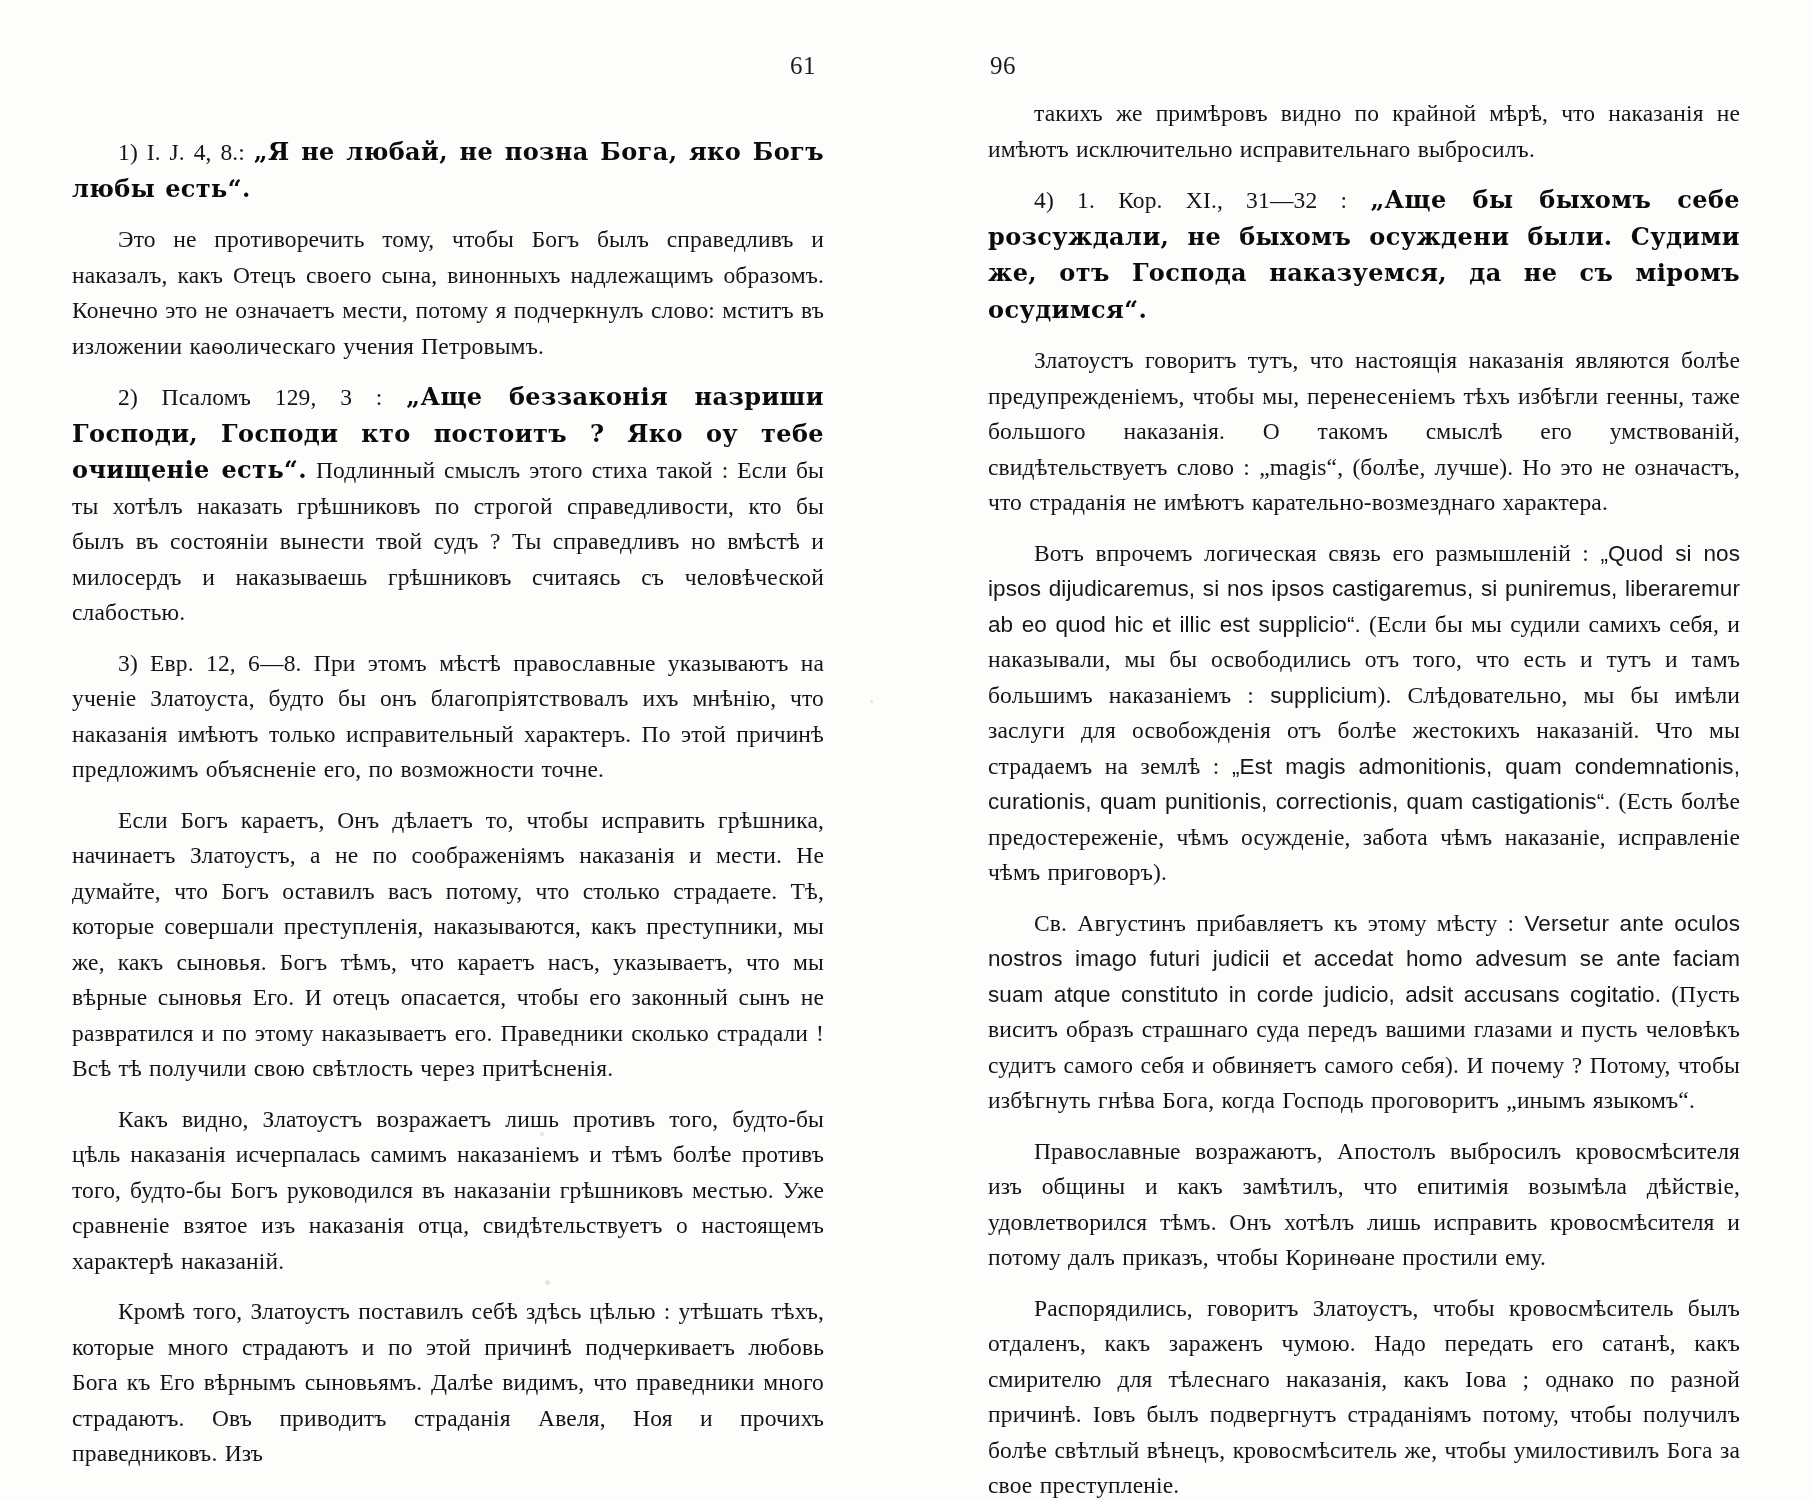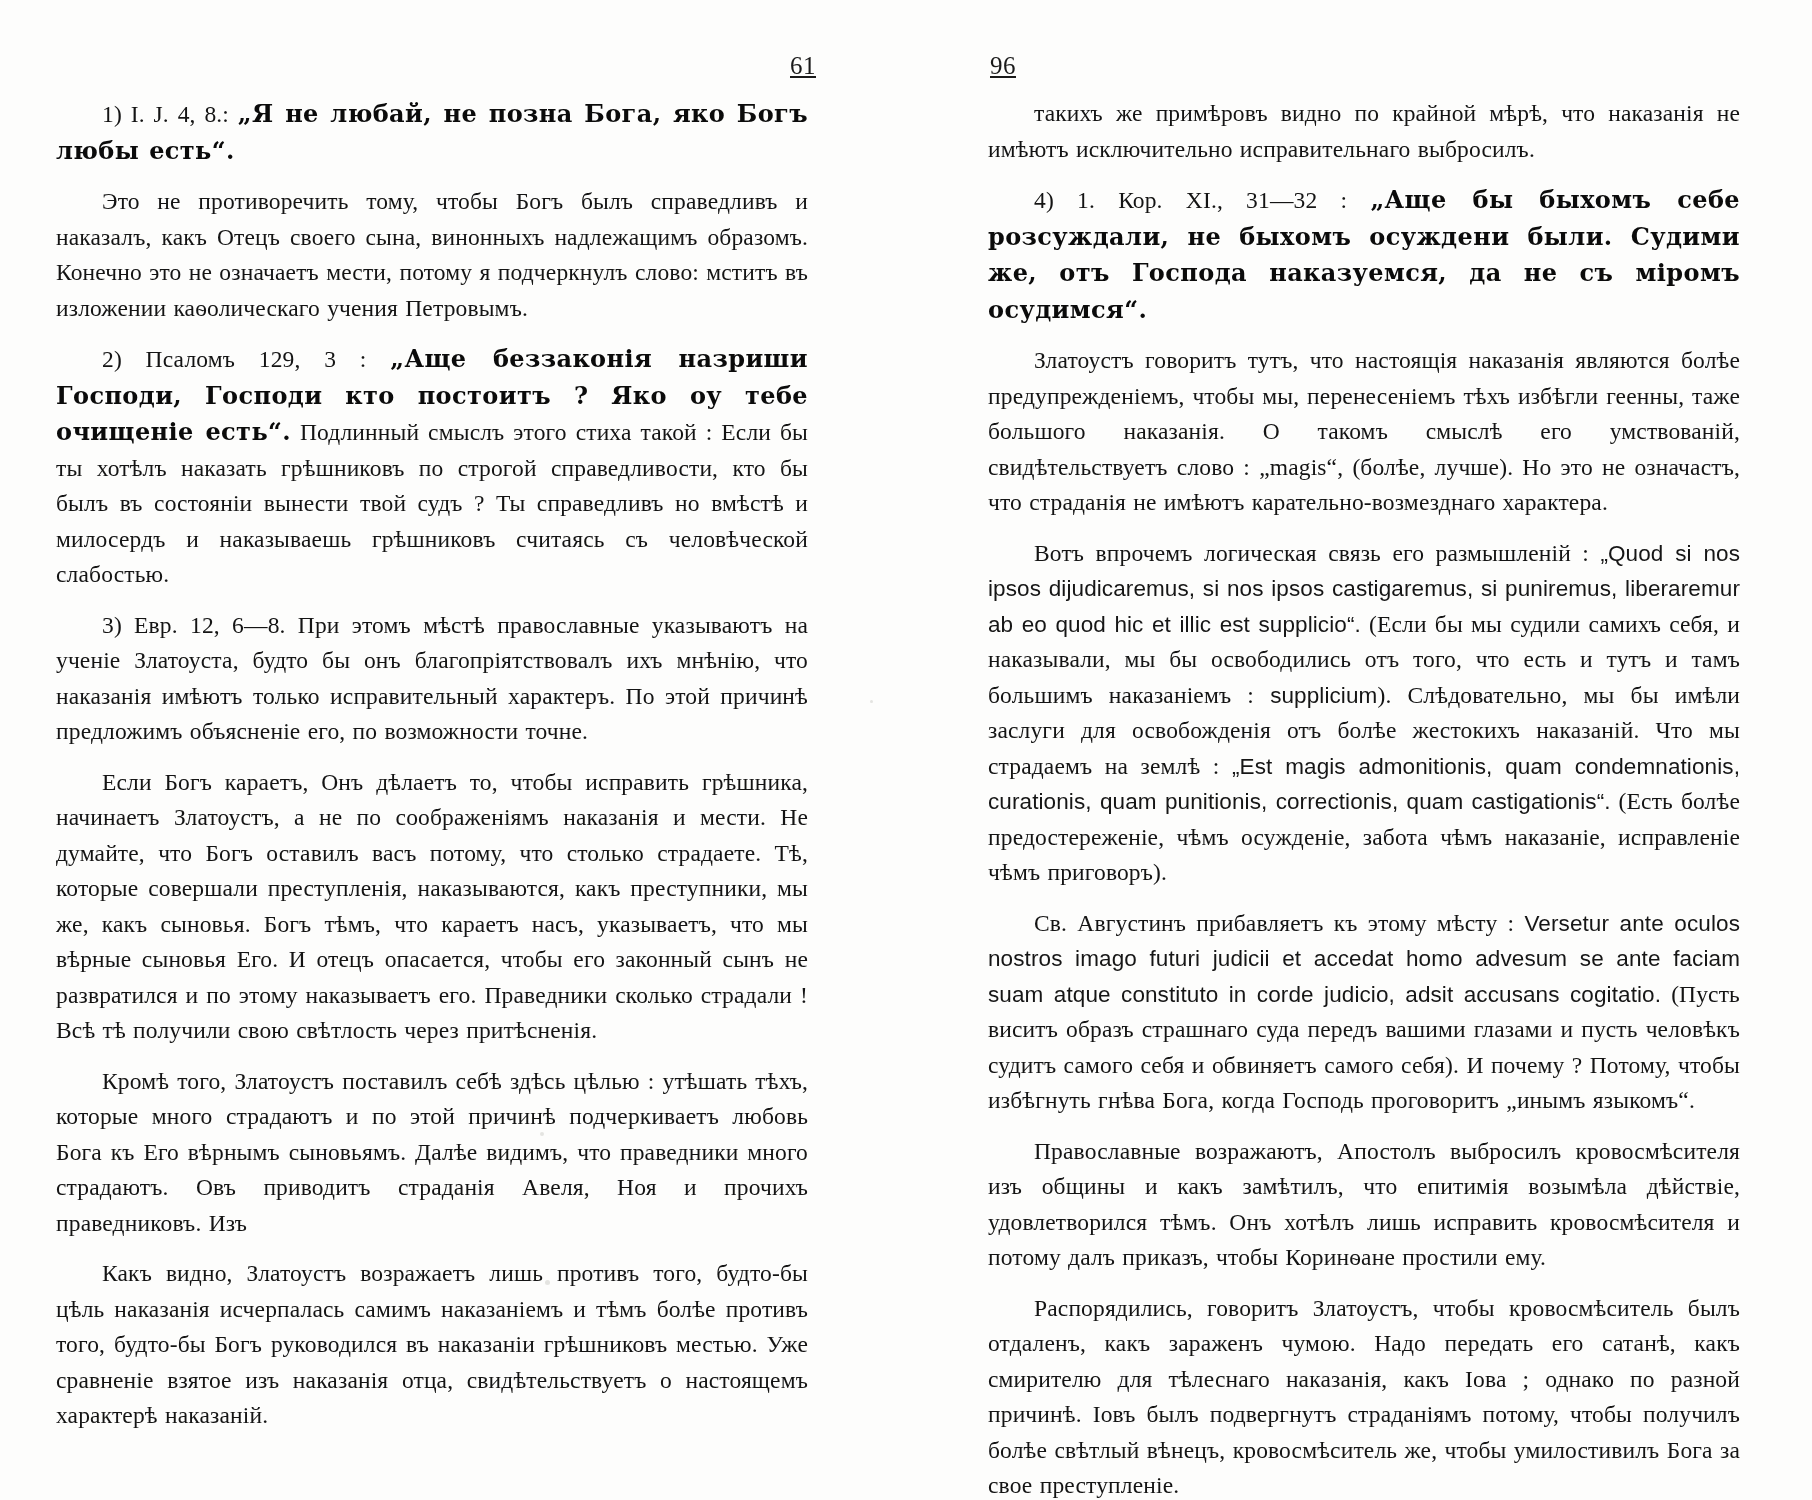--- a/index.html
+++ b/index.html
@@ -33,7 +33,6 @@
     font-family: "Liberation Serif", serif;
     color: #1a1a1a;
     letter-spacing: 0.5px;
-    text-decoration: underline;
   }
   .folio.left { left: 790px; top: 26px; }
   .folio.right { left: 990px; top: 26px; }

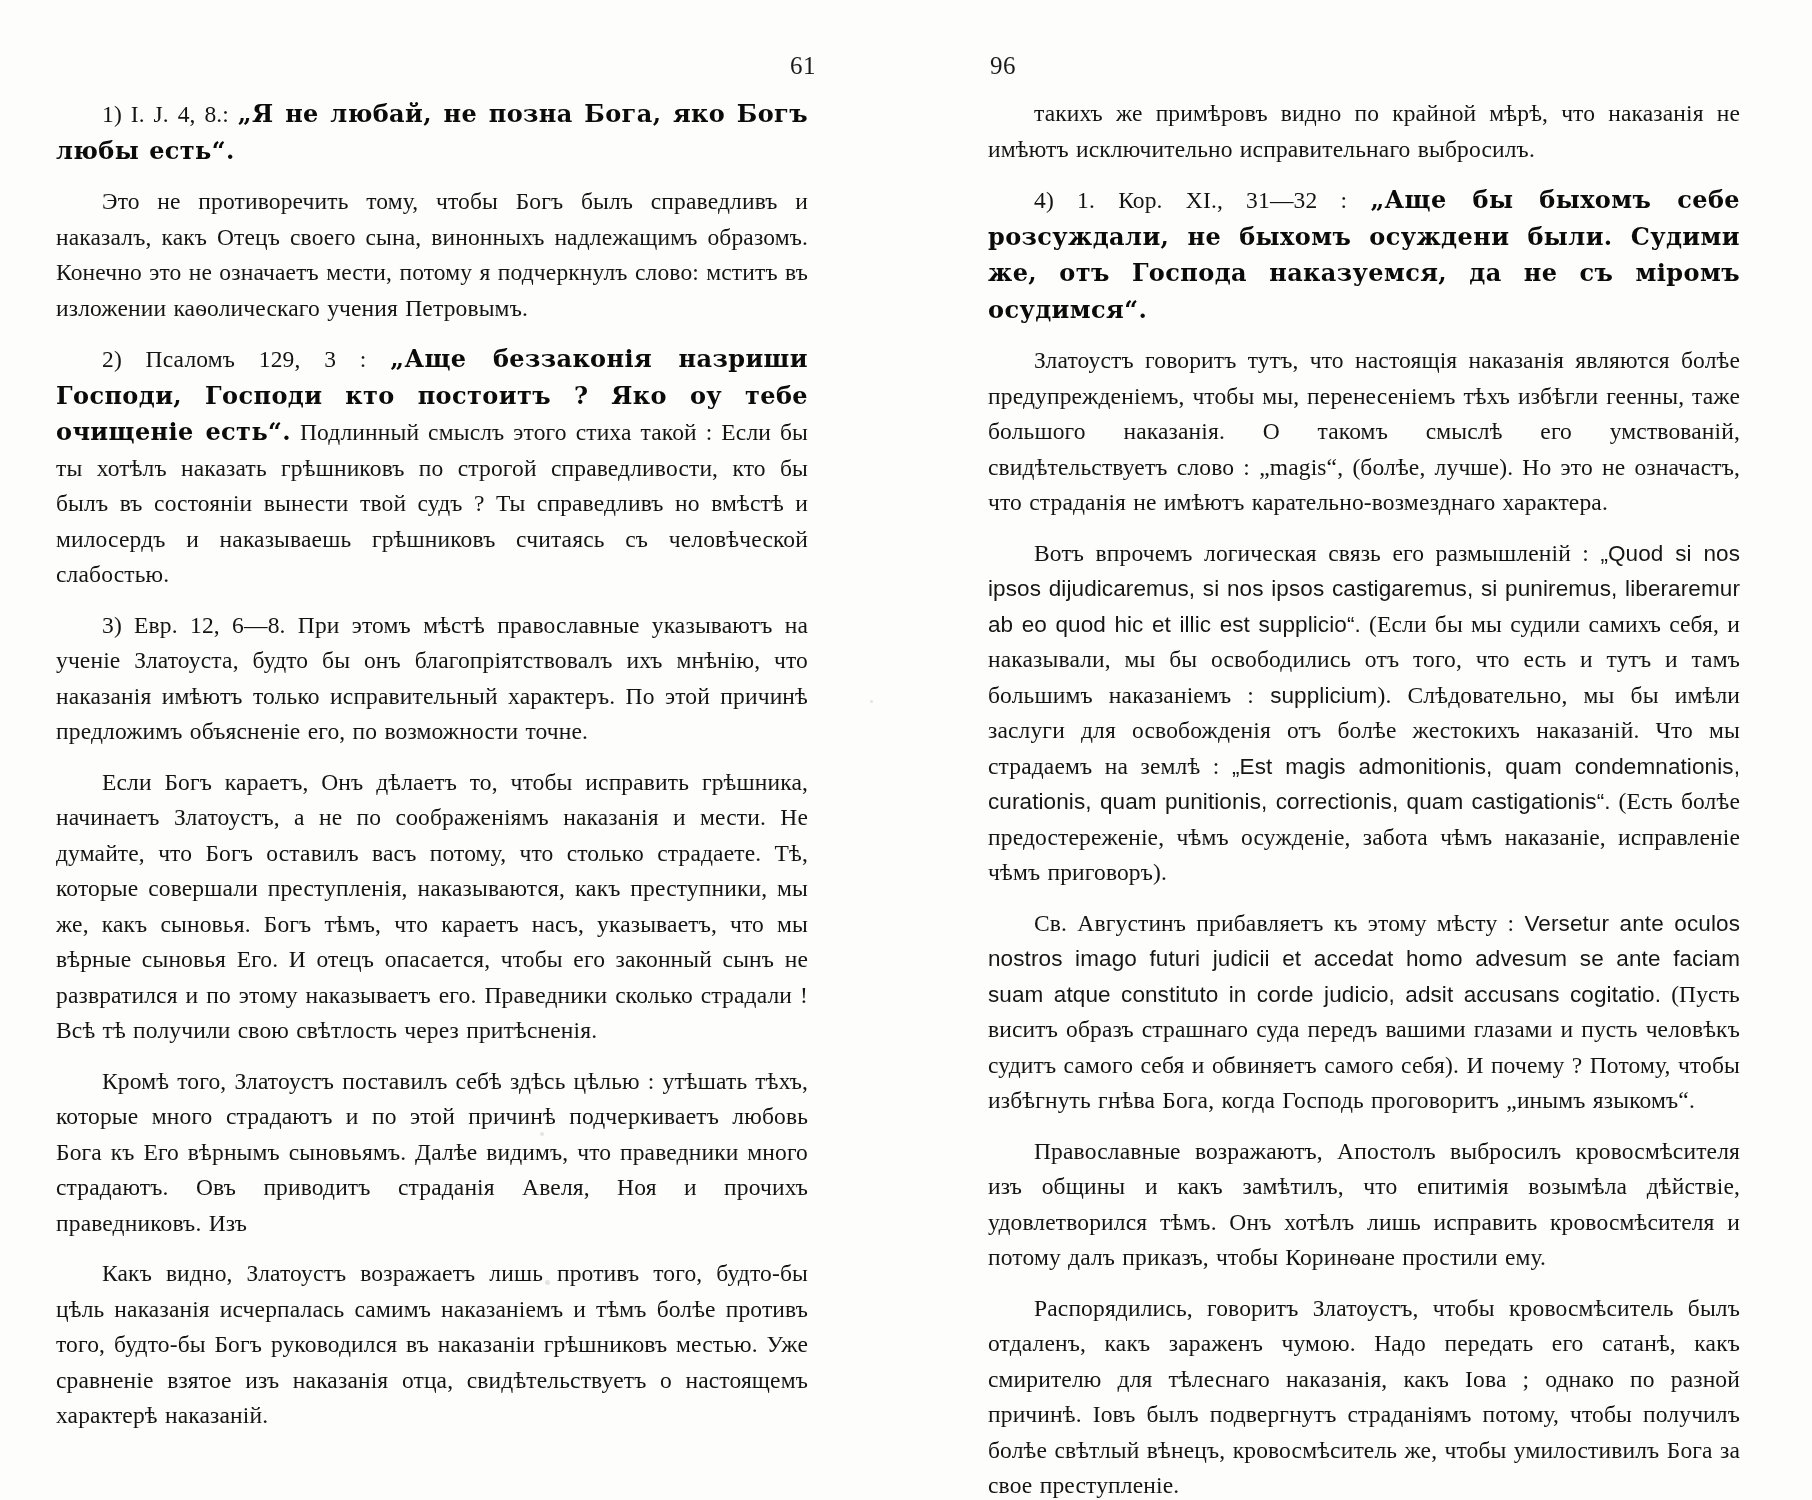--- a/index.html
+++ b/index.html
@@ -49,7 +49,7 @@
     top: 0;
     width: 752px;
   }
-  .col.left  { left: 56px; }
+  .col.left  { left: 72px; margin-top: 38px; }
   .col.right { left: 988px; }
 
   p {

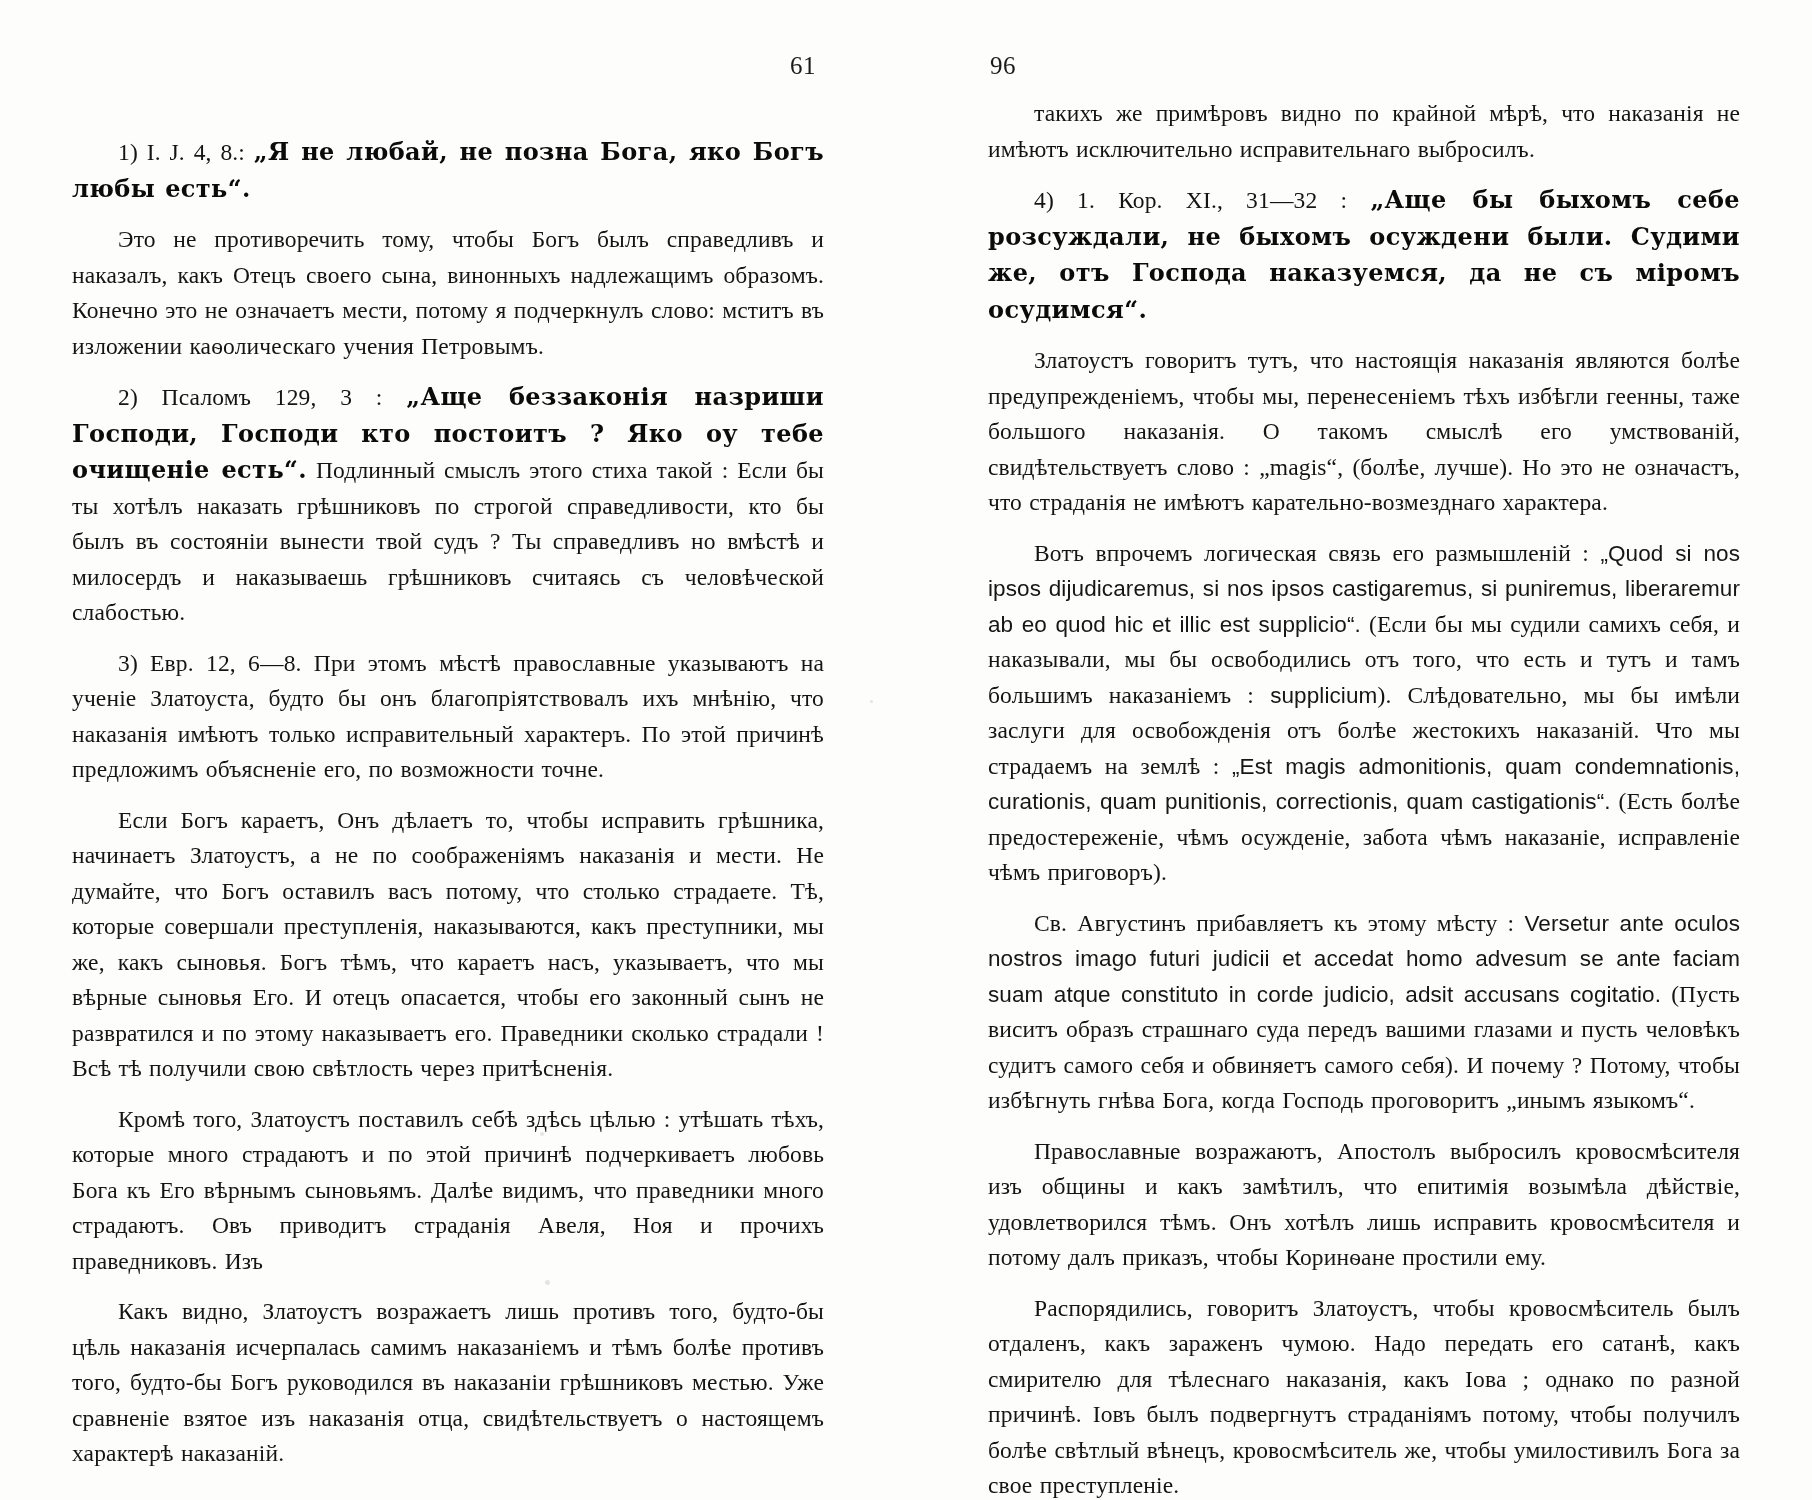--- a/index.html
+++ b/index.html
@@ -105,8 +105,8 @@
         <p class="indent"><span>2) Псаломъ 129, 3 : </span><span class="slav">„Аще беззаконія назриши Господи, Господи кто постоитъ ? Яко оу тебе очищеніе есть“.</span><span> Подлинный смыслъ этого стиха такой : Если бы ты хотѣлъ наказать грѣшниковъ по строгой справедливости, кто бы былъ въ состояніи вынести твой судъ ? Ты справедливъ но вмѣстѣ и милосердъ и наказываешь грѣшниковъ считаясь съ человѣческой слабостью.</span></p>
         <p class="indent"><span>3) Евр. 12, 6—8. При этомъ мѣстѣ православные указываютъ на ученіе </span><span class="ital">Златоуста</span><span>, будто бы онъ благопріятствовалъ ихъ мнѣнію, что наказанія имѣютъ только исправительный характеръ. По этой причинѣ предложимъ объясненіе его, по возможности точне.</span></p>
         <p class="indent"><span>Если Богъ караетъ, Онъ дѣлаетъ то, чтобы исправить грѣшника, начинаетъ Златоустъ, а не по соображеніямъ наказанія и </span><span class="ital">мести</span><span>. Не думайте, что Богъ оставилъ васъ потому, что столько страдаете. Тѣ, которые совершали преступленія, наказываются, какъ преступники, мы же, какъ сыновья. Богъ тѣмъ, что караетъ насъ, указываетъ, что мы вѣрные сыновья Его. И отецъ опасается, чтобы его законный сынъ не развратился и по этому наказываетъ его. Праведники сколько страдали ! Всѣ тѣ получили свою свѣтлость через притѣсненія.</span></p>
+        <p class="indent"><span>Какъ видно, Златоустъ возражаетъ лишь противъ того, будто-бы цѣль наказанія исчерпалась самимъ наказаніемъ и тѣмъ болѣе противъ того, будто-бы Богъ руководился въ наказаніи грѣшниковъ местью. Уже сравненіе взятое изъ наказанія отца, свидѣтельствуетъ о настоящемъ характерѣ наказаній.</span></p>
         <p class="indent"><span>Кромѣ того, Златоустъ поставилъ себѣ здѣсь цѣлью : утѣшать тѣхъ, которые много страдаютъ и по этой причинѣ подчеркиваетъ любовь Бога къ Его вѣрнымъ сыновьямъ. Далѣе видимъ, что праведники много страдаютъ. Овъ приводитъ страданія Авеля, Ноя и прочихъ праведниковъ. Изъ</span></p>
-        <p class="indent"><span>Какъ видно, Златоустъ возражаетъ лишь противъ того, будто-бы цѣль наказанія исчерпалась самимъ наказаніемъ и тѣмъ болѣе противъ того, будто-бы Богъ руководился въ наказаніи грѣшниковъ местью. Уже сравненіе взятое изъ наказанія отца, свидѣтельствуетъ о настоящемъ характерѣ наказаній.</span></p>
       </div>
     <div class="col right" id="col-right">
         <p class="indent"><span>такихъ же примѣровъ видно по крайной мѣрѣ, что наказанія не имѣютъ исключительно исправительнаго выбросилъ.</span></p>

